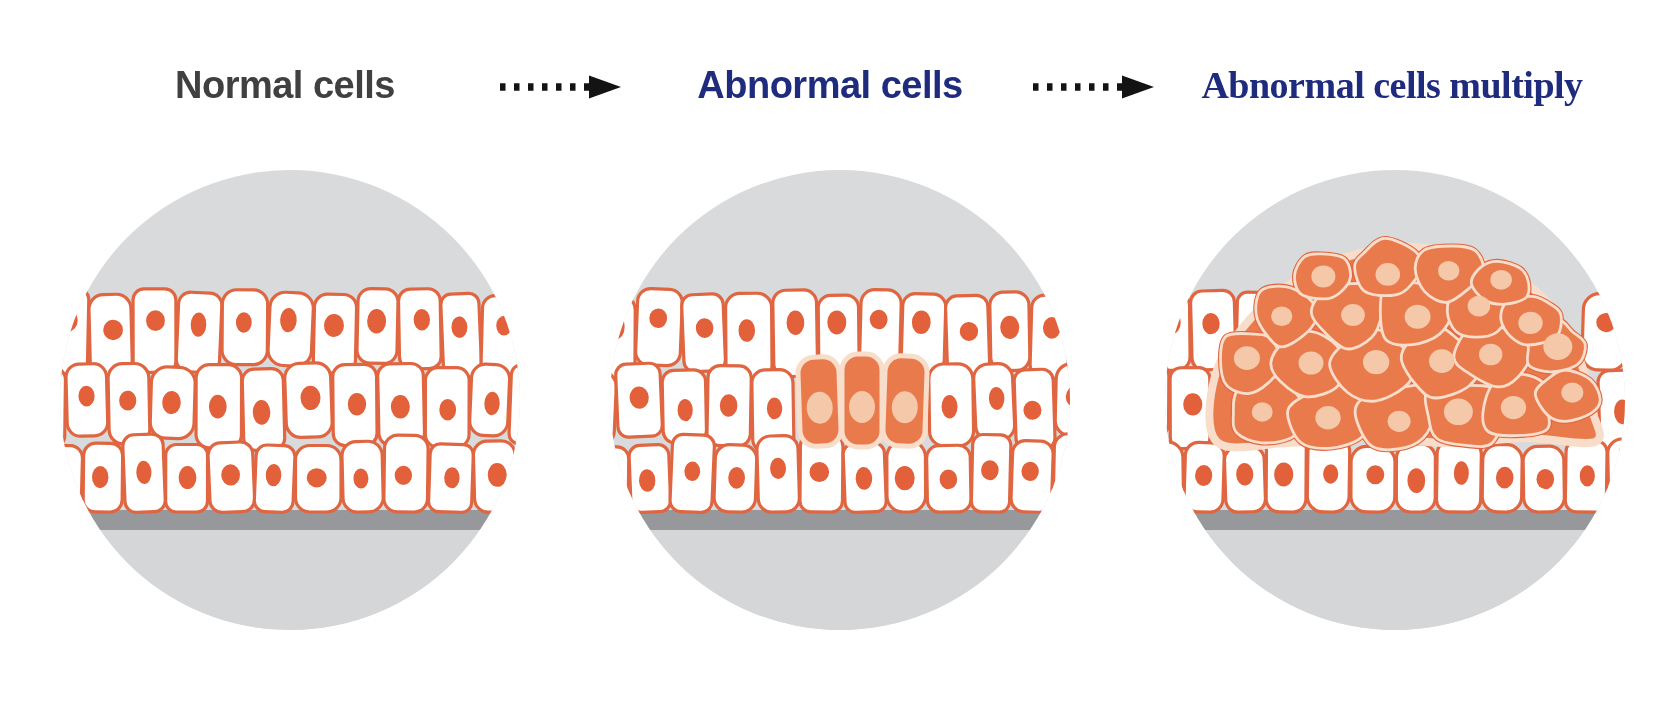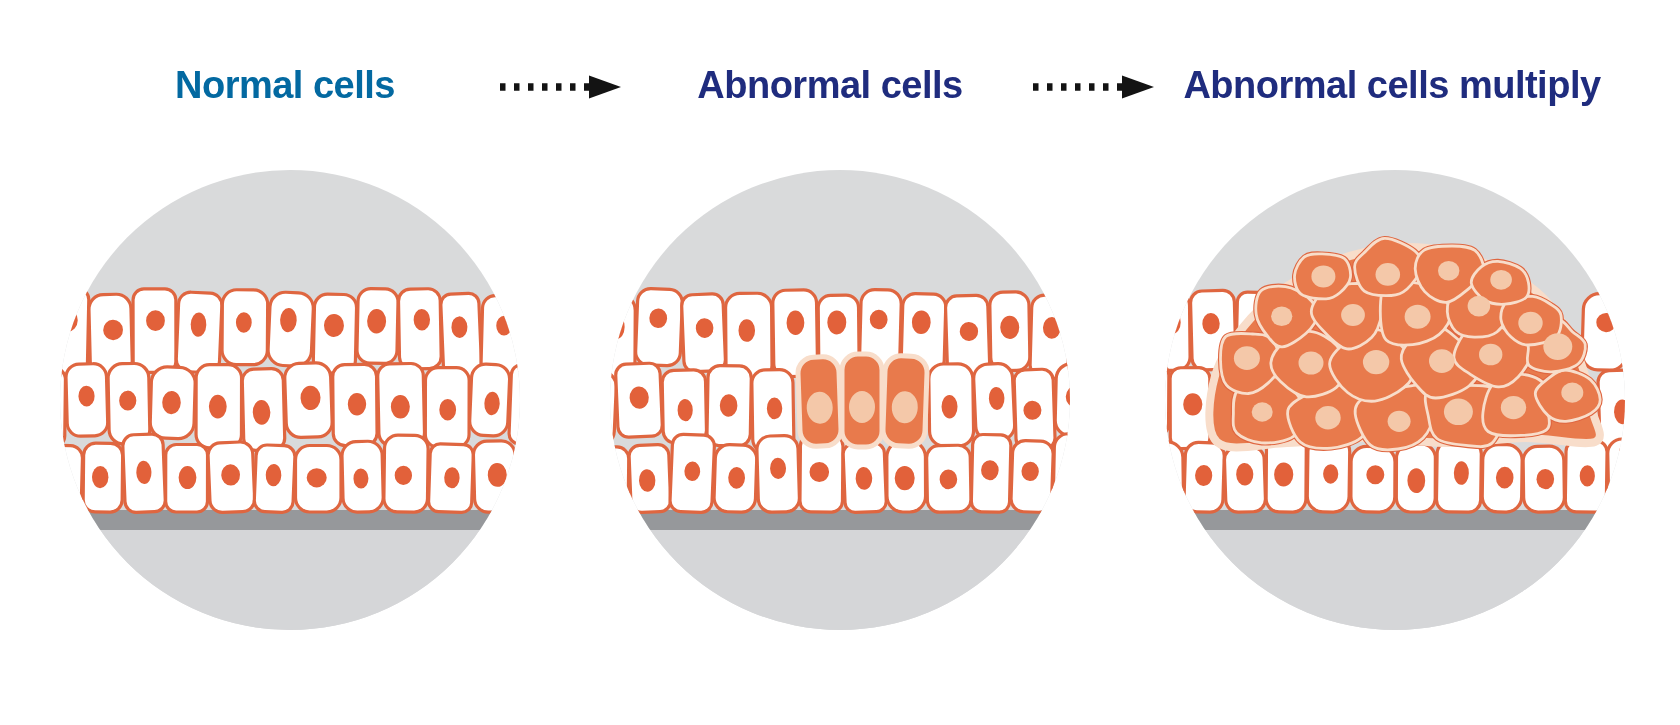--- a/index.html
+++ b/index.html
@@ -30,7 +30,7 @@
 
 <div class="stage">
 
-  <div class="panel-label label-1" style="color: #0369a1;">Normal cells</div>
+  <div class="panel-label label-1" style="color: #404040;">Normal cells</div>
 
   <svg class="arrow-svg arrow-1" viewBox="0 0 126 28">
       <line x1="3" y1="14" x2="92" y2="14" stroke="#131313" stroke-width="7.5" stroke-dasharray="5.5 8.5"></line>

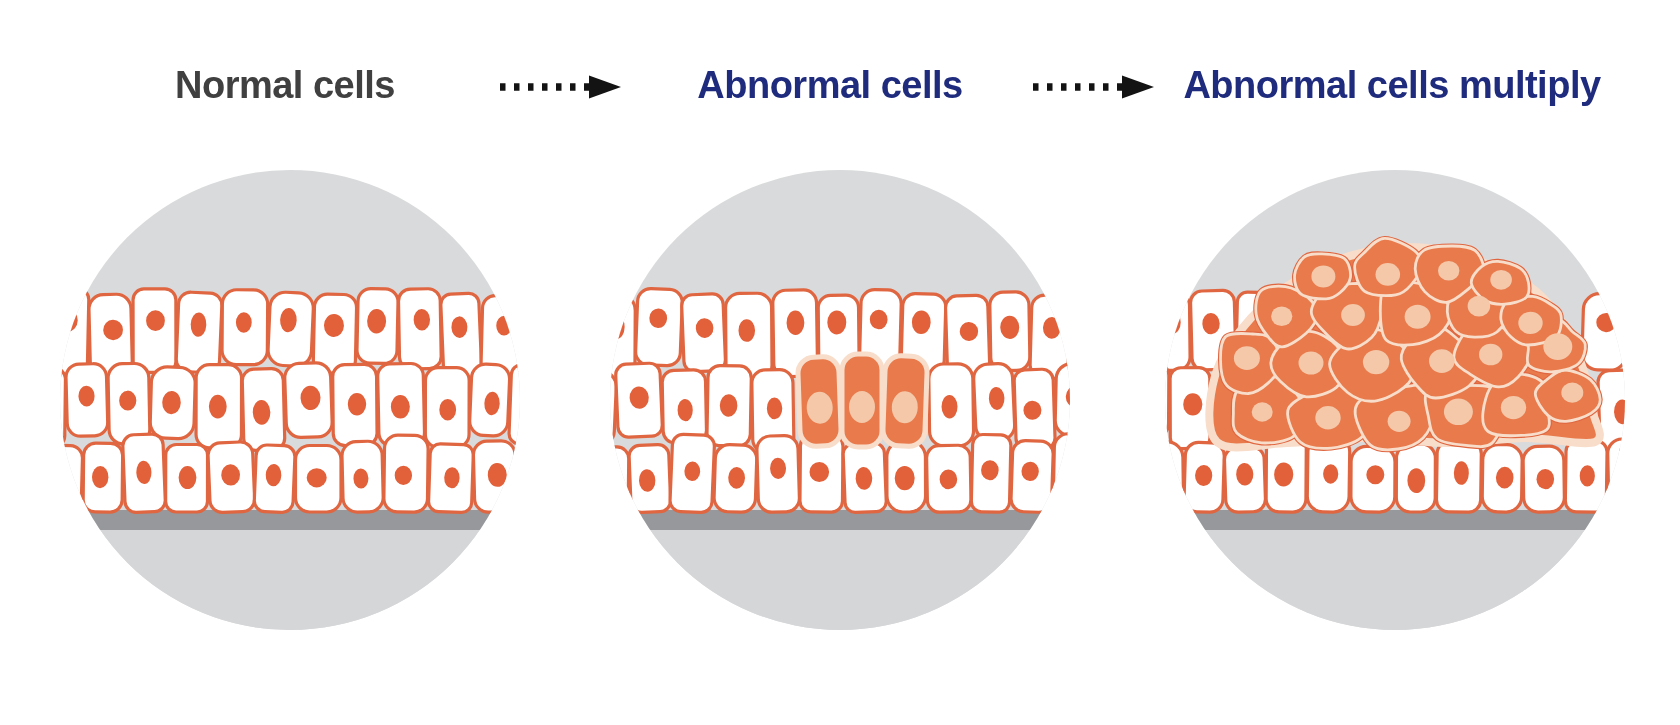--- a/index.html
+++ b/index.html
@@ -16,7 +16,7 @@
   }
   .label-1{left:120px;width:330px;}
   .label-2{left:665px;width:330px;}
-  .label-3{left:1172px;width:440px;}
+  .label-3{left:1172px;width:440px;font-family:Liberation Serif, serif;}
   .arrow-svg{position:absolute;top:73px;width:126px;height:28px;}
   .arrow-1{left:497px;}
   .arrow-2{left:1030px;}

